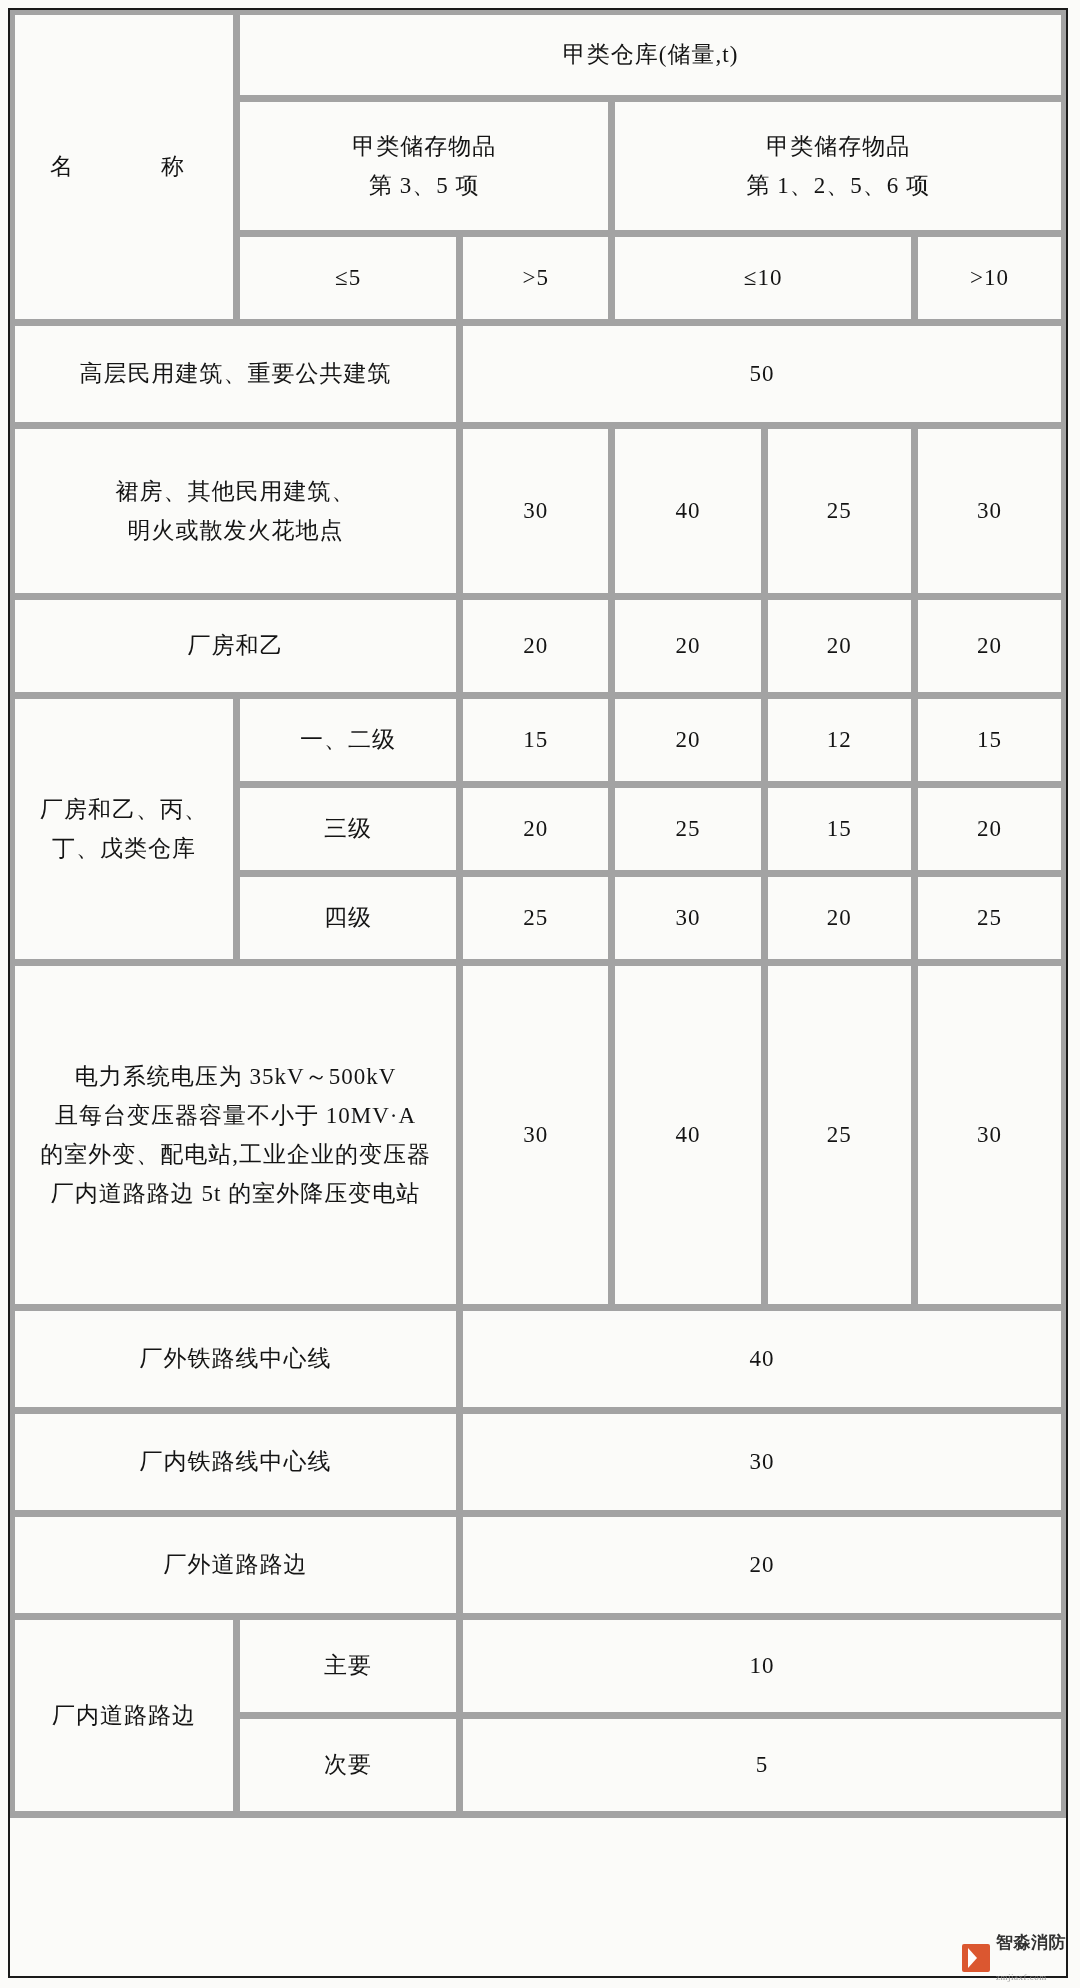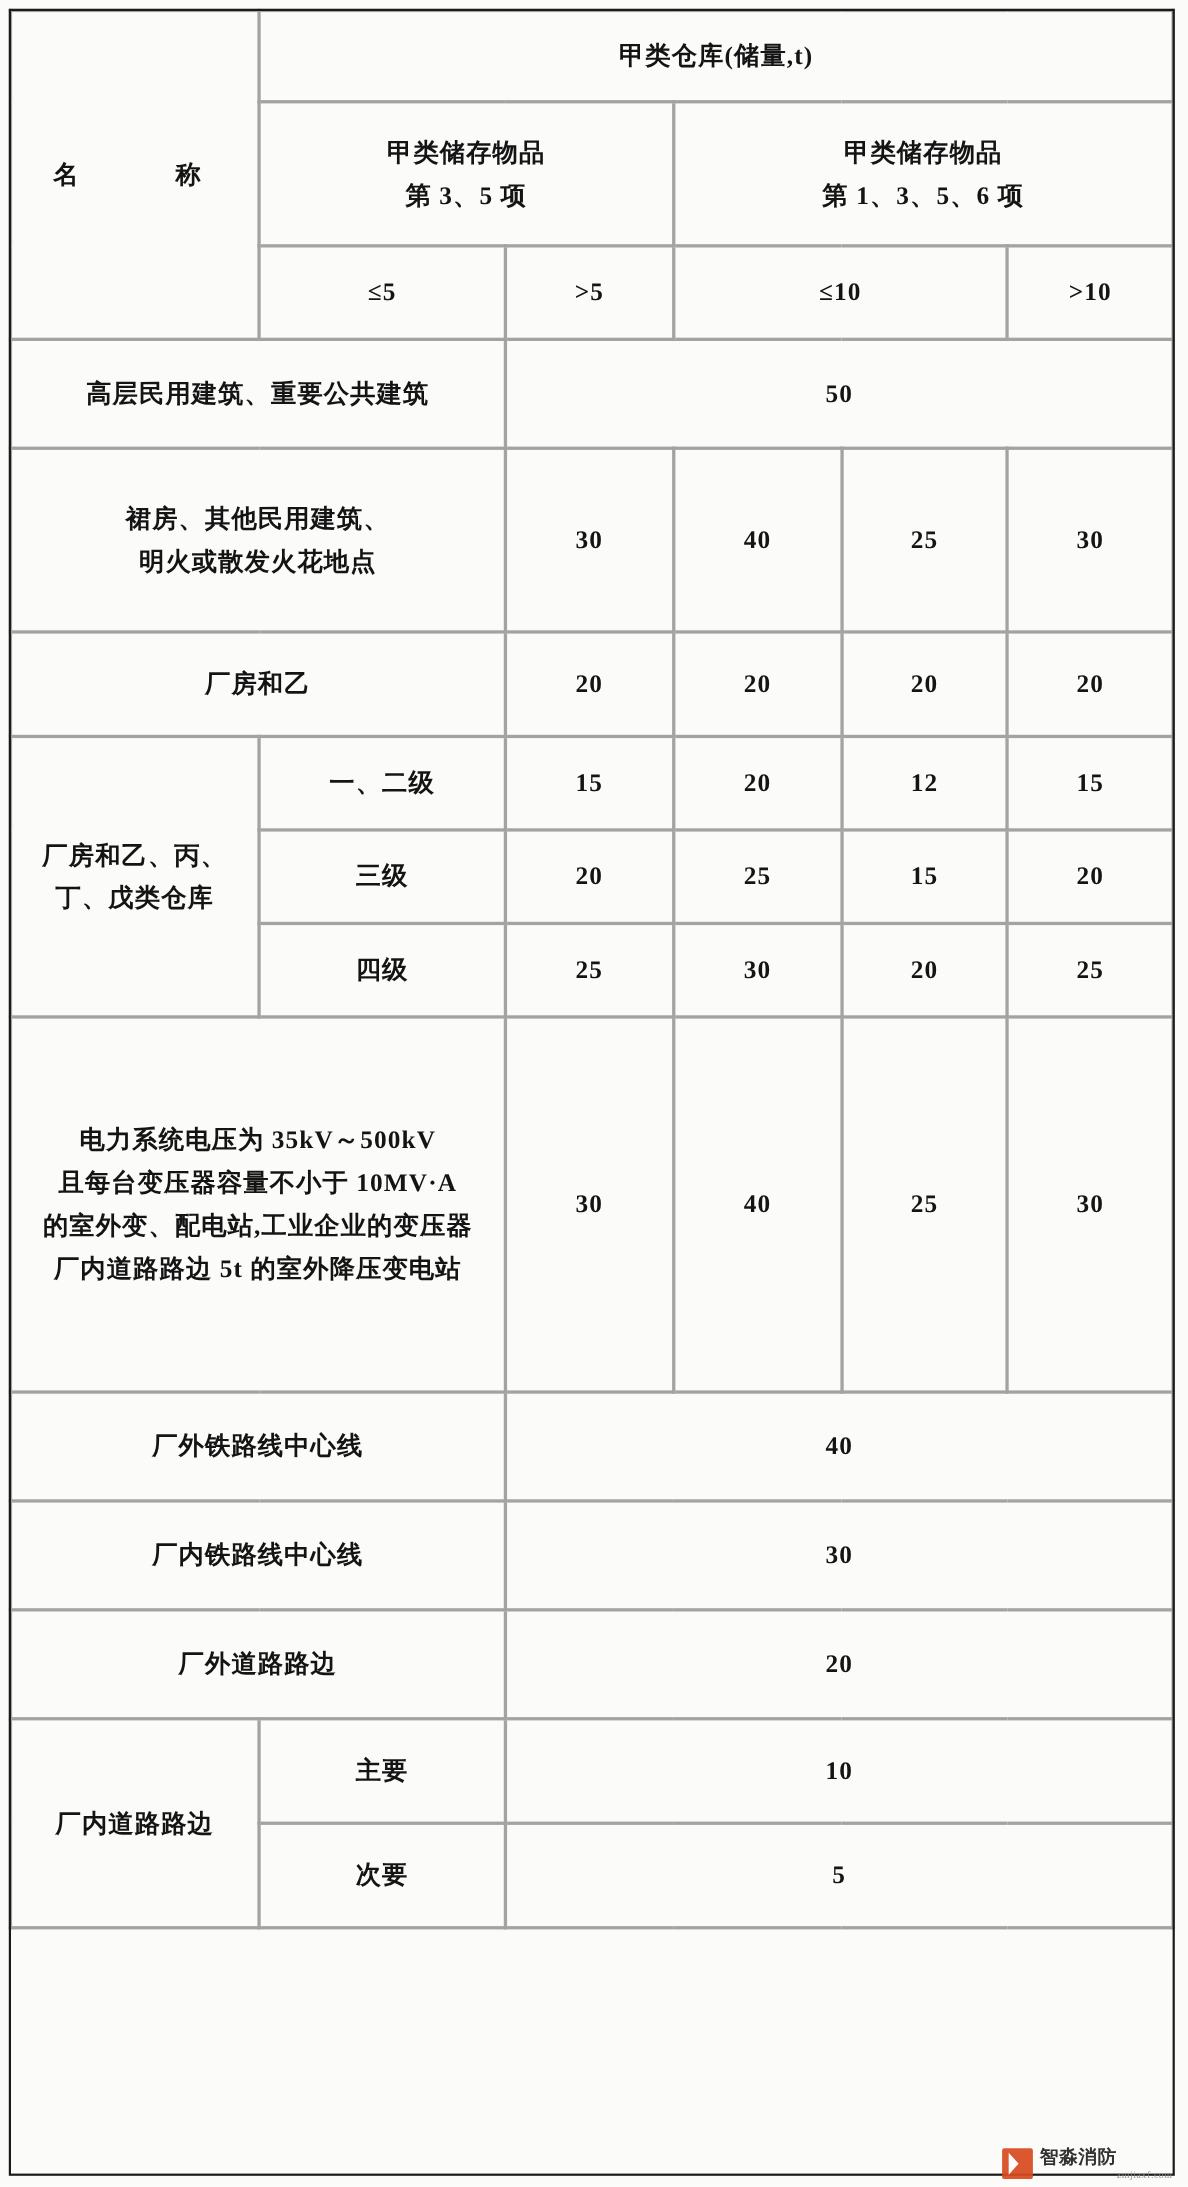--- a/index.html
+++ b/index.html
@@ -32,11 +32,11 @@
     background: #fbfbf9;
   }
   table.spec td {
-    border: 3px solid #a3a3a3;
+    border: 7px solid #a3a3a3;
     text-align: center;
     vertical-align: middle;
     font-size: 23px;
-    font-weight: bold;
+    font-weight: normal;
     letter-spacing: 1px;
     line-height: 1.7;
     padding: 4px 6px;

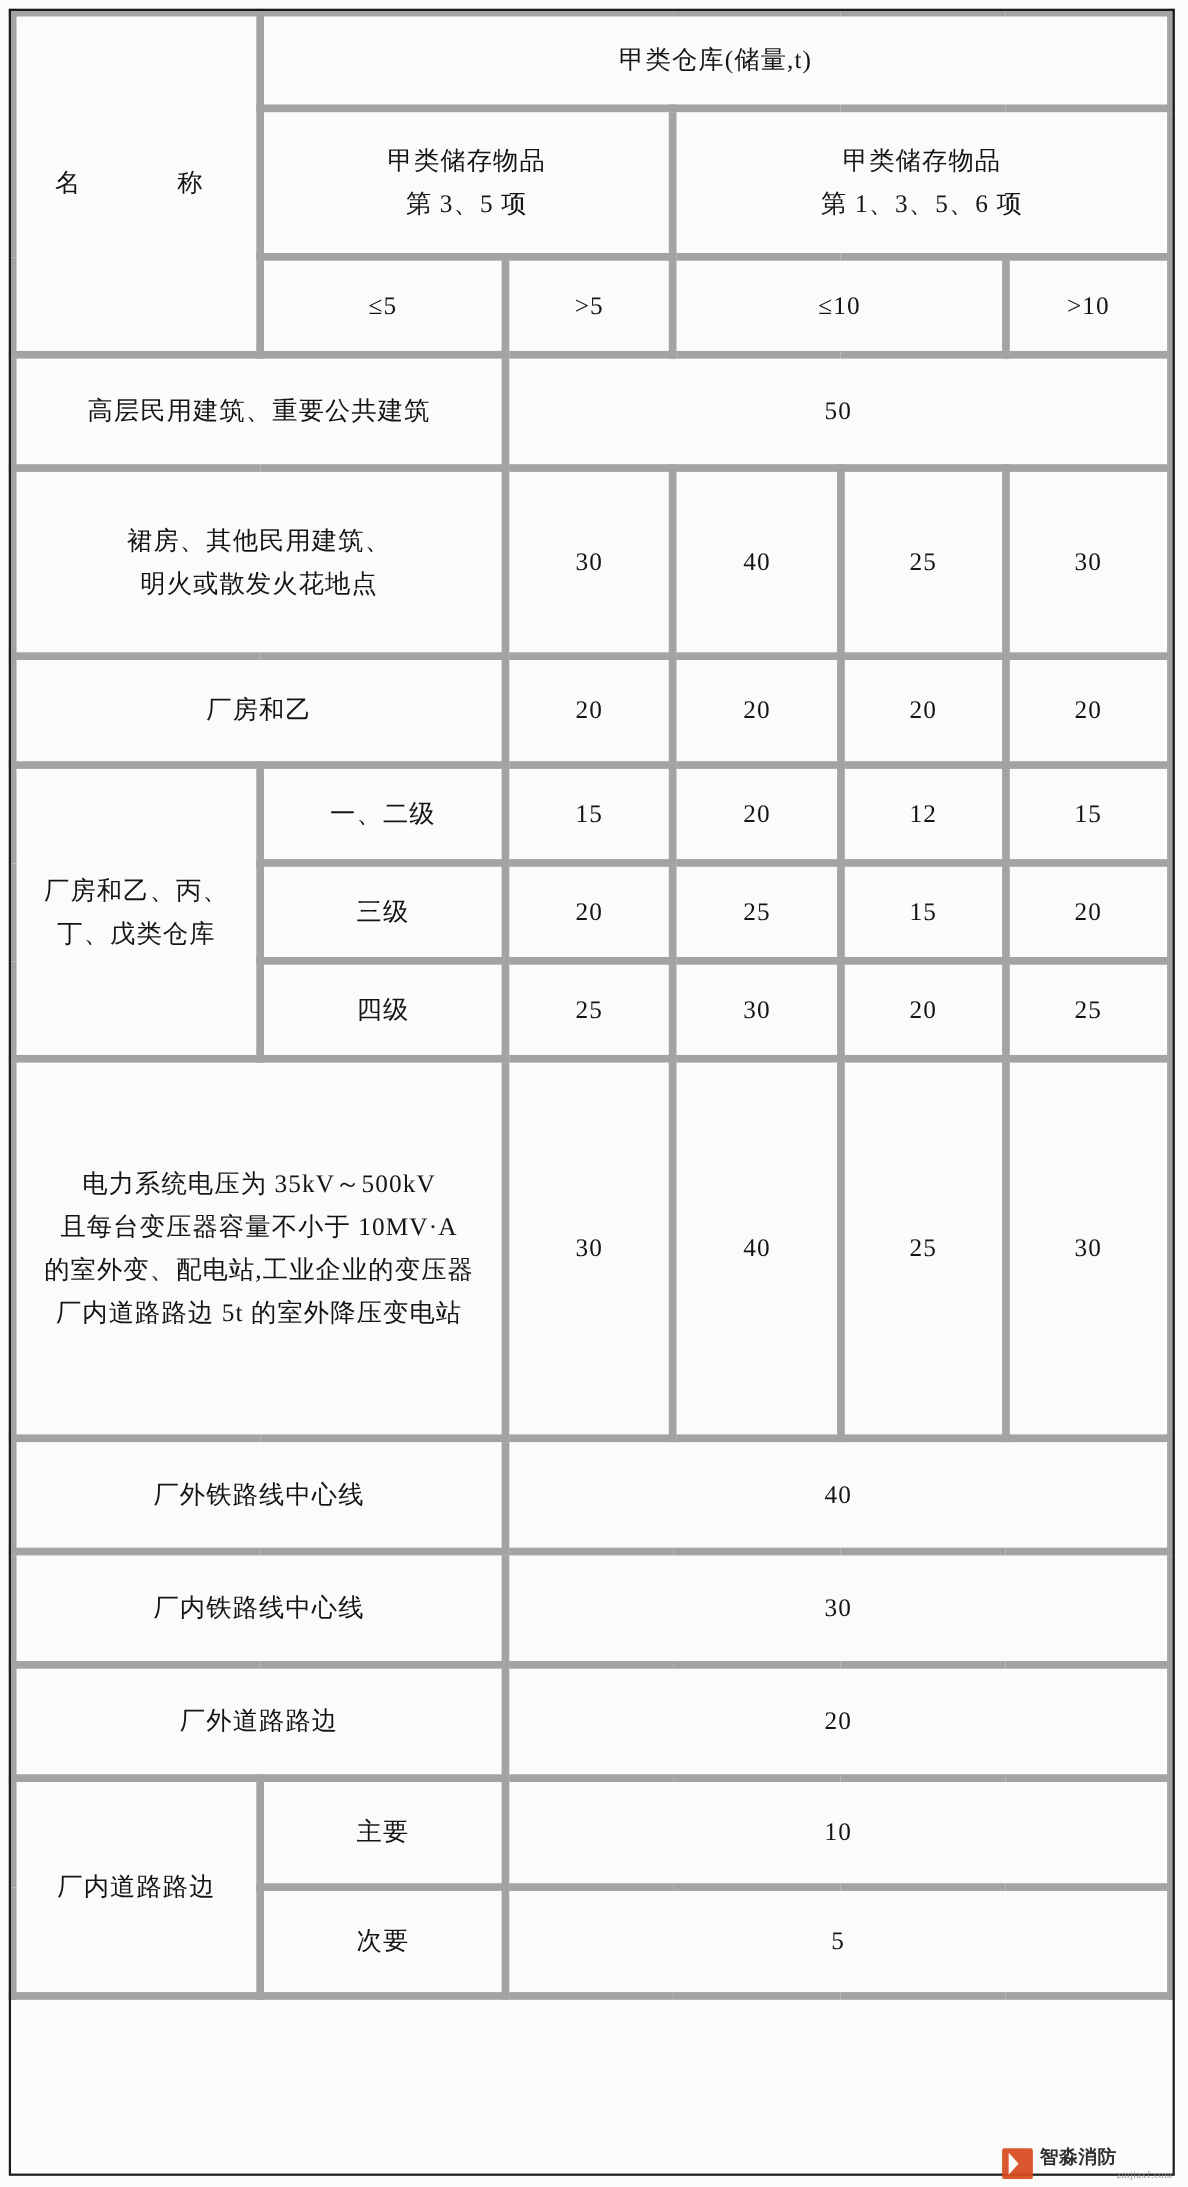--- a/index.html
+++ b/index.html
@@ -153,7 +153,7 @@
         </td>
         <td class="hdr multi" colspan="3">
           <div>甲类储存物品</div>
-          <div>第 1、3、5、6 项</div>
+          <div>第 1、2、5、6 项</div>
         </td>
       </tr>
 

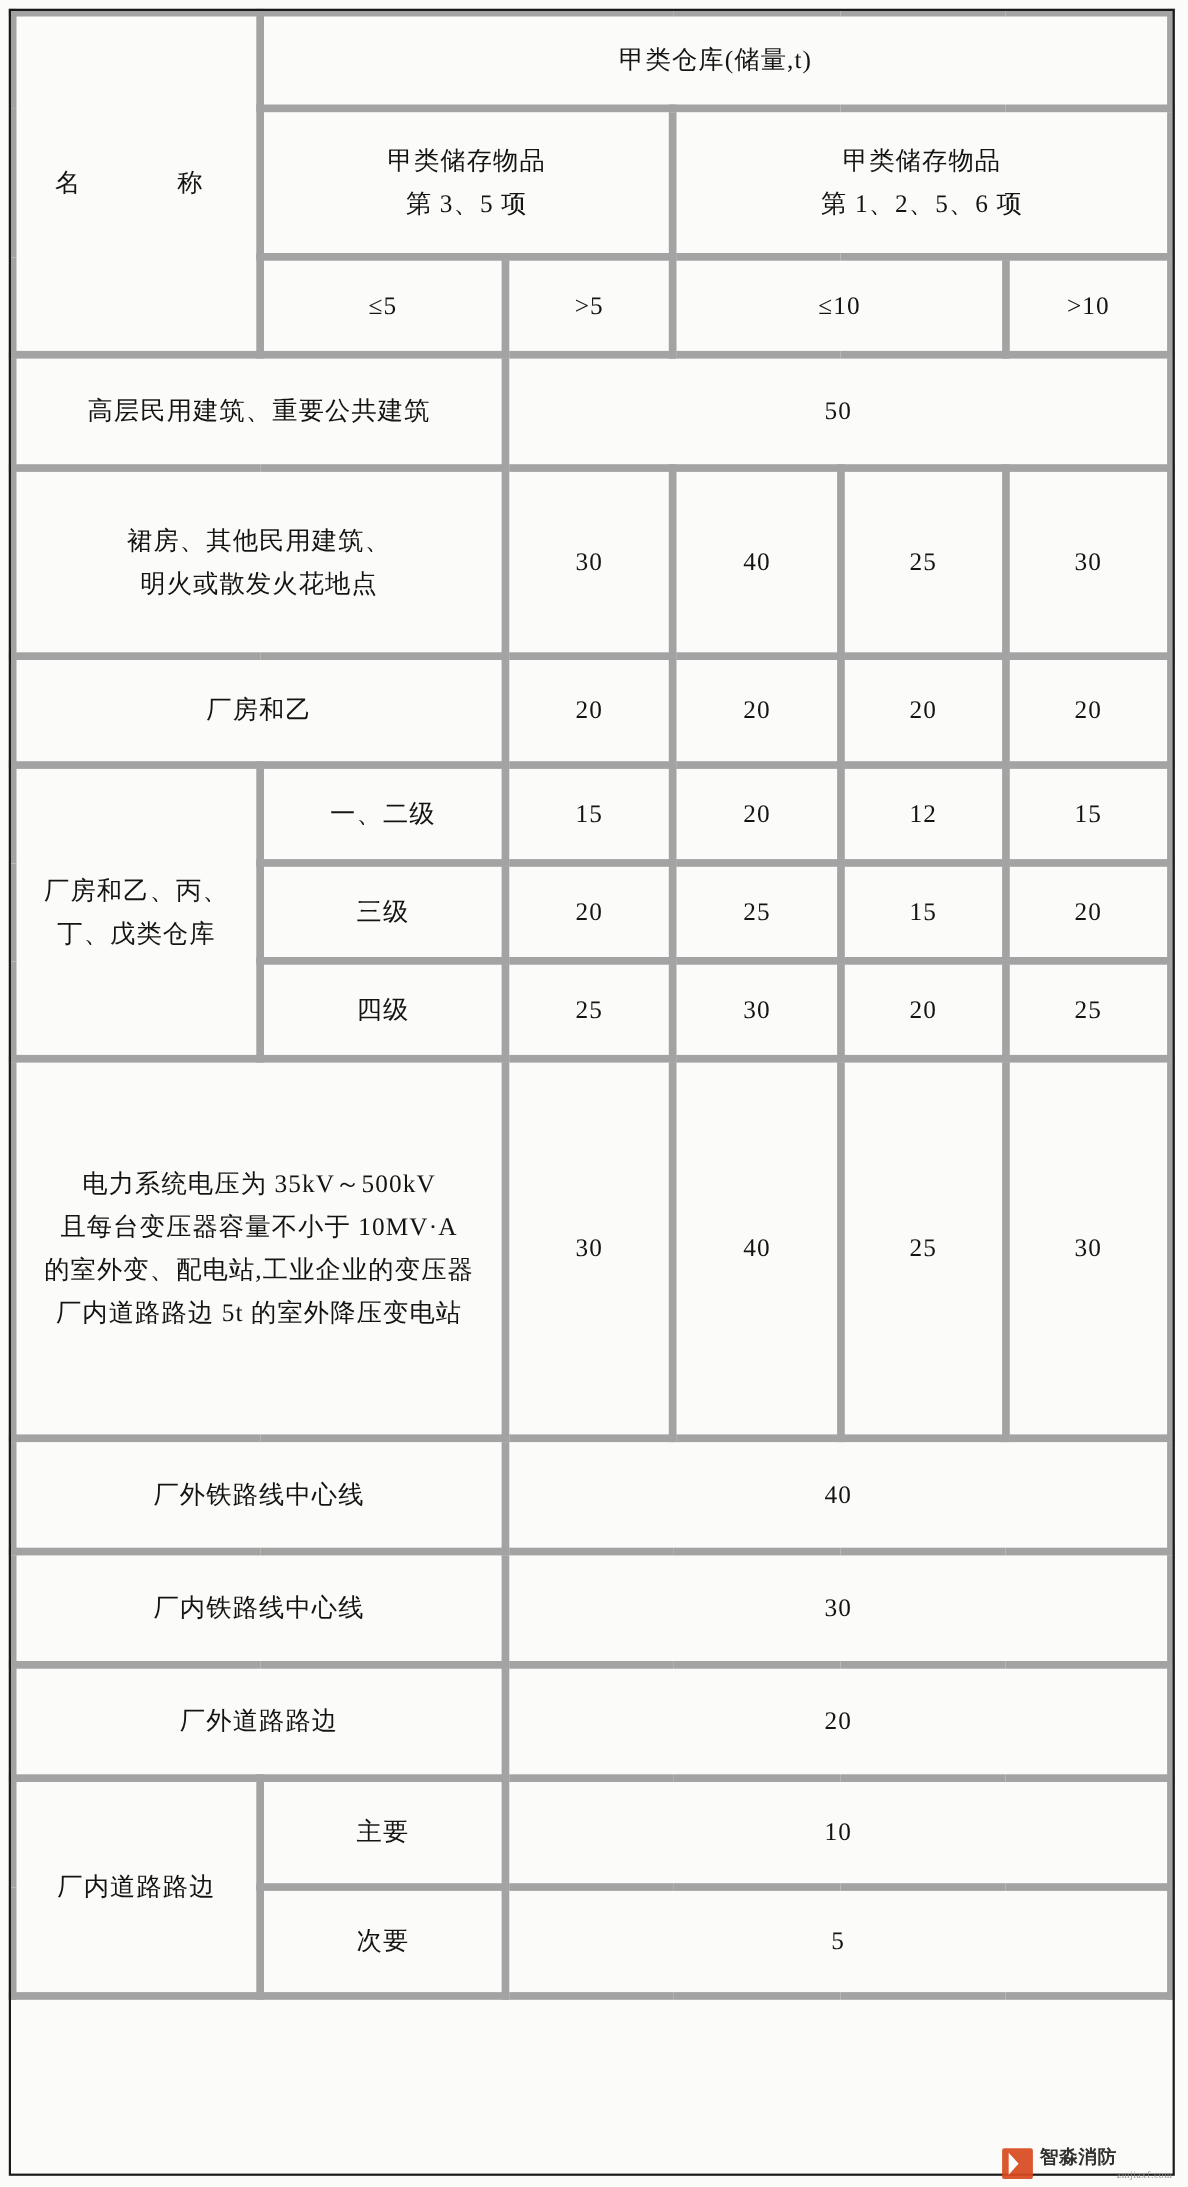--- a/index.html
+++ b/index.html
@@ -103,7 +103,7 @@
   }
   .wm-text {
     display: flex;
-    flex-direction: row;
+    flex-direction: column;
     line-height: 1.05;
   }
   .wm-main {

